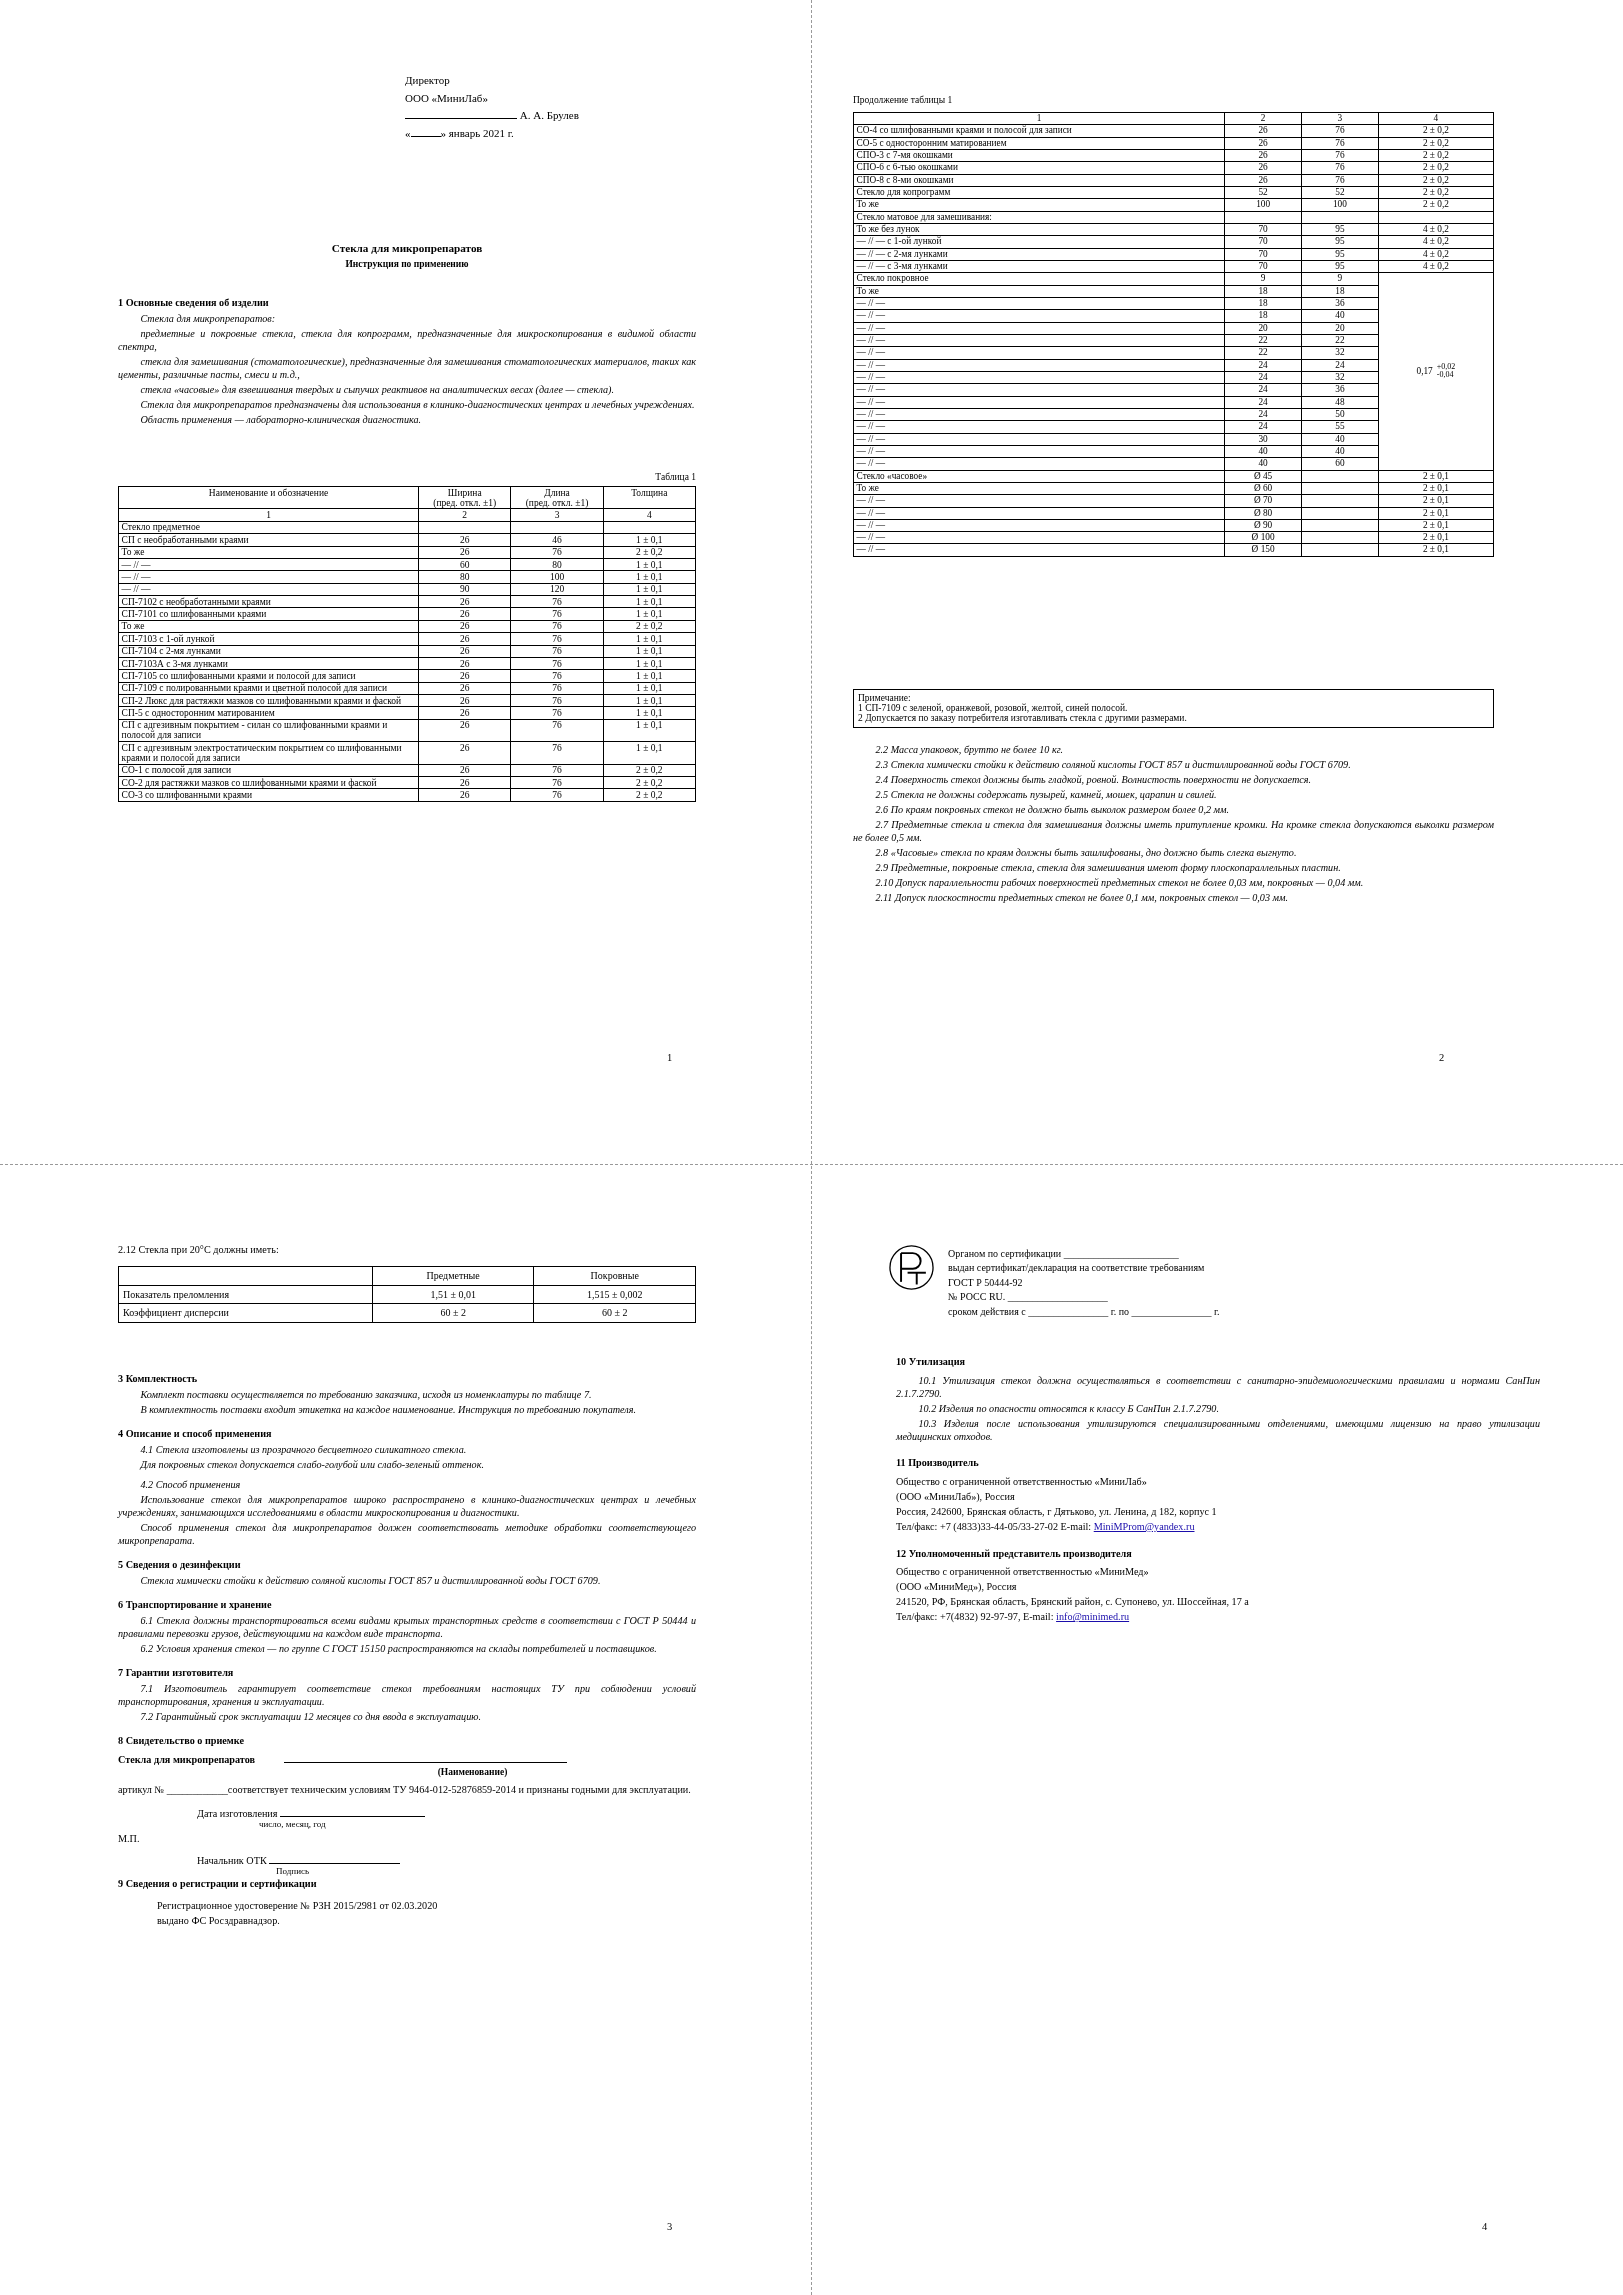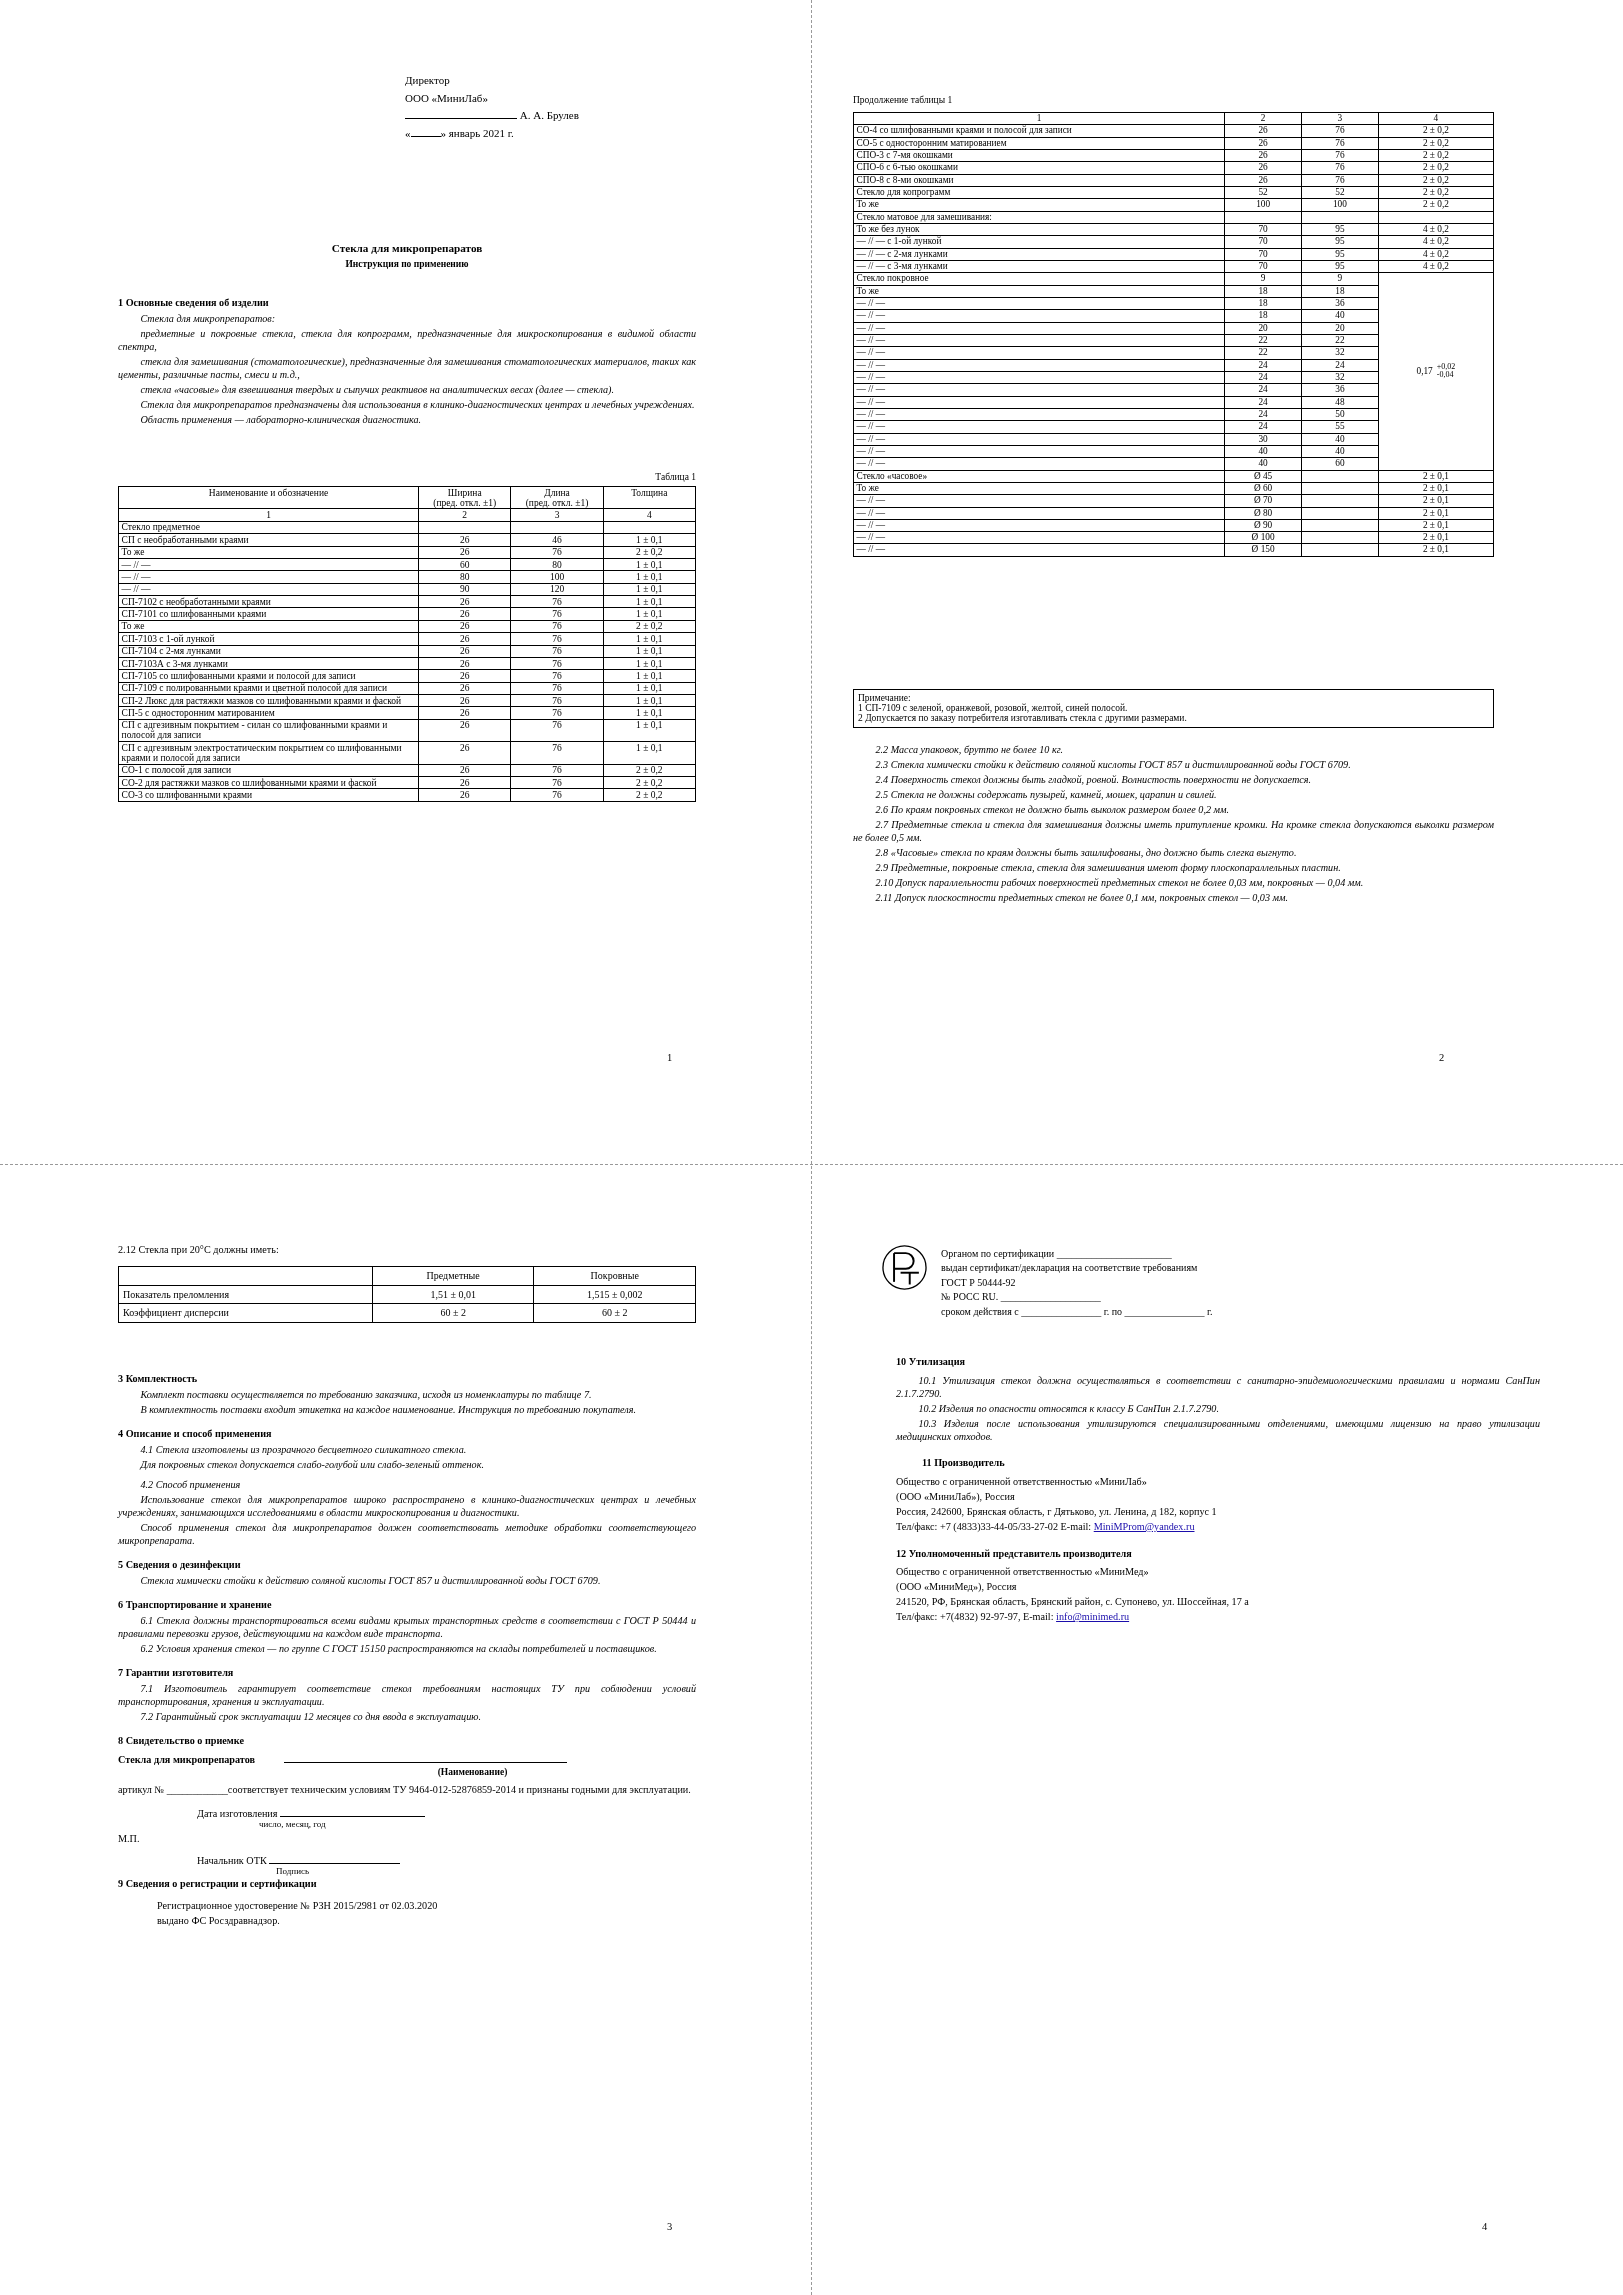--- a/index.html
+++ b/index.html
@@ -583,7 +583,7 @@
 
 <div class="page p4">
 
-  <div class="content" style="left:70px; top:80px; width:644px; display:flex; gap:13px;">
+  <div class="content" style="left:77px; top:80px; width:644px; display:flex; gap:13px;">
     <div style="flex:0 0 auto;">
       <svg width="47" height="47" viewBox="0 0 72 72">
         <circle cx="36" cy="36" r="33" fill="none" stroke="#000" stroke-width="2"></circle>

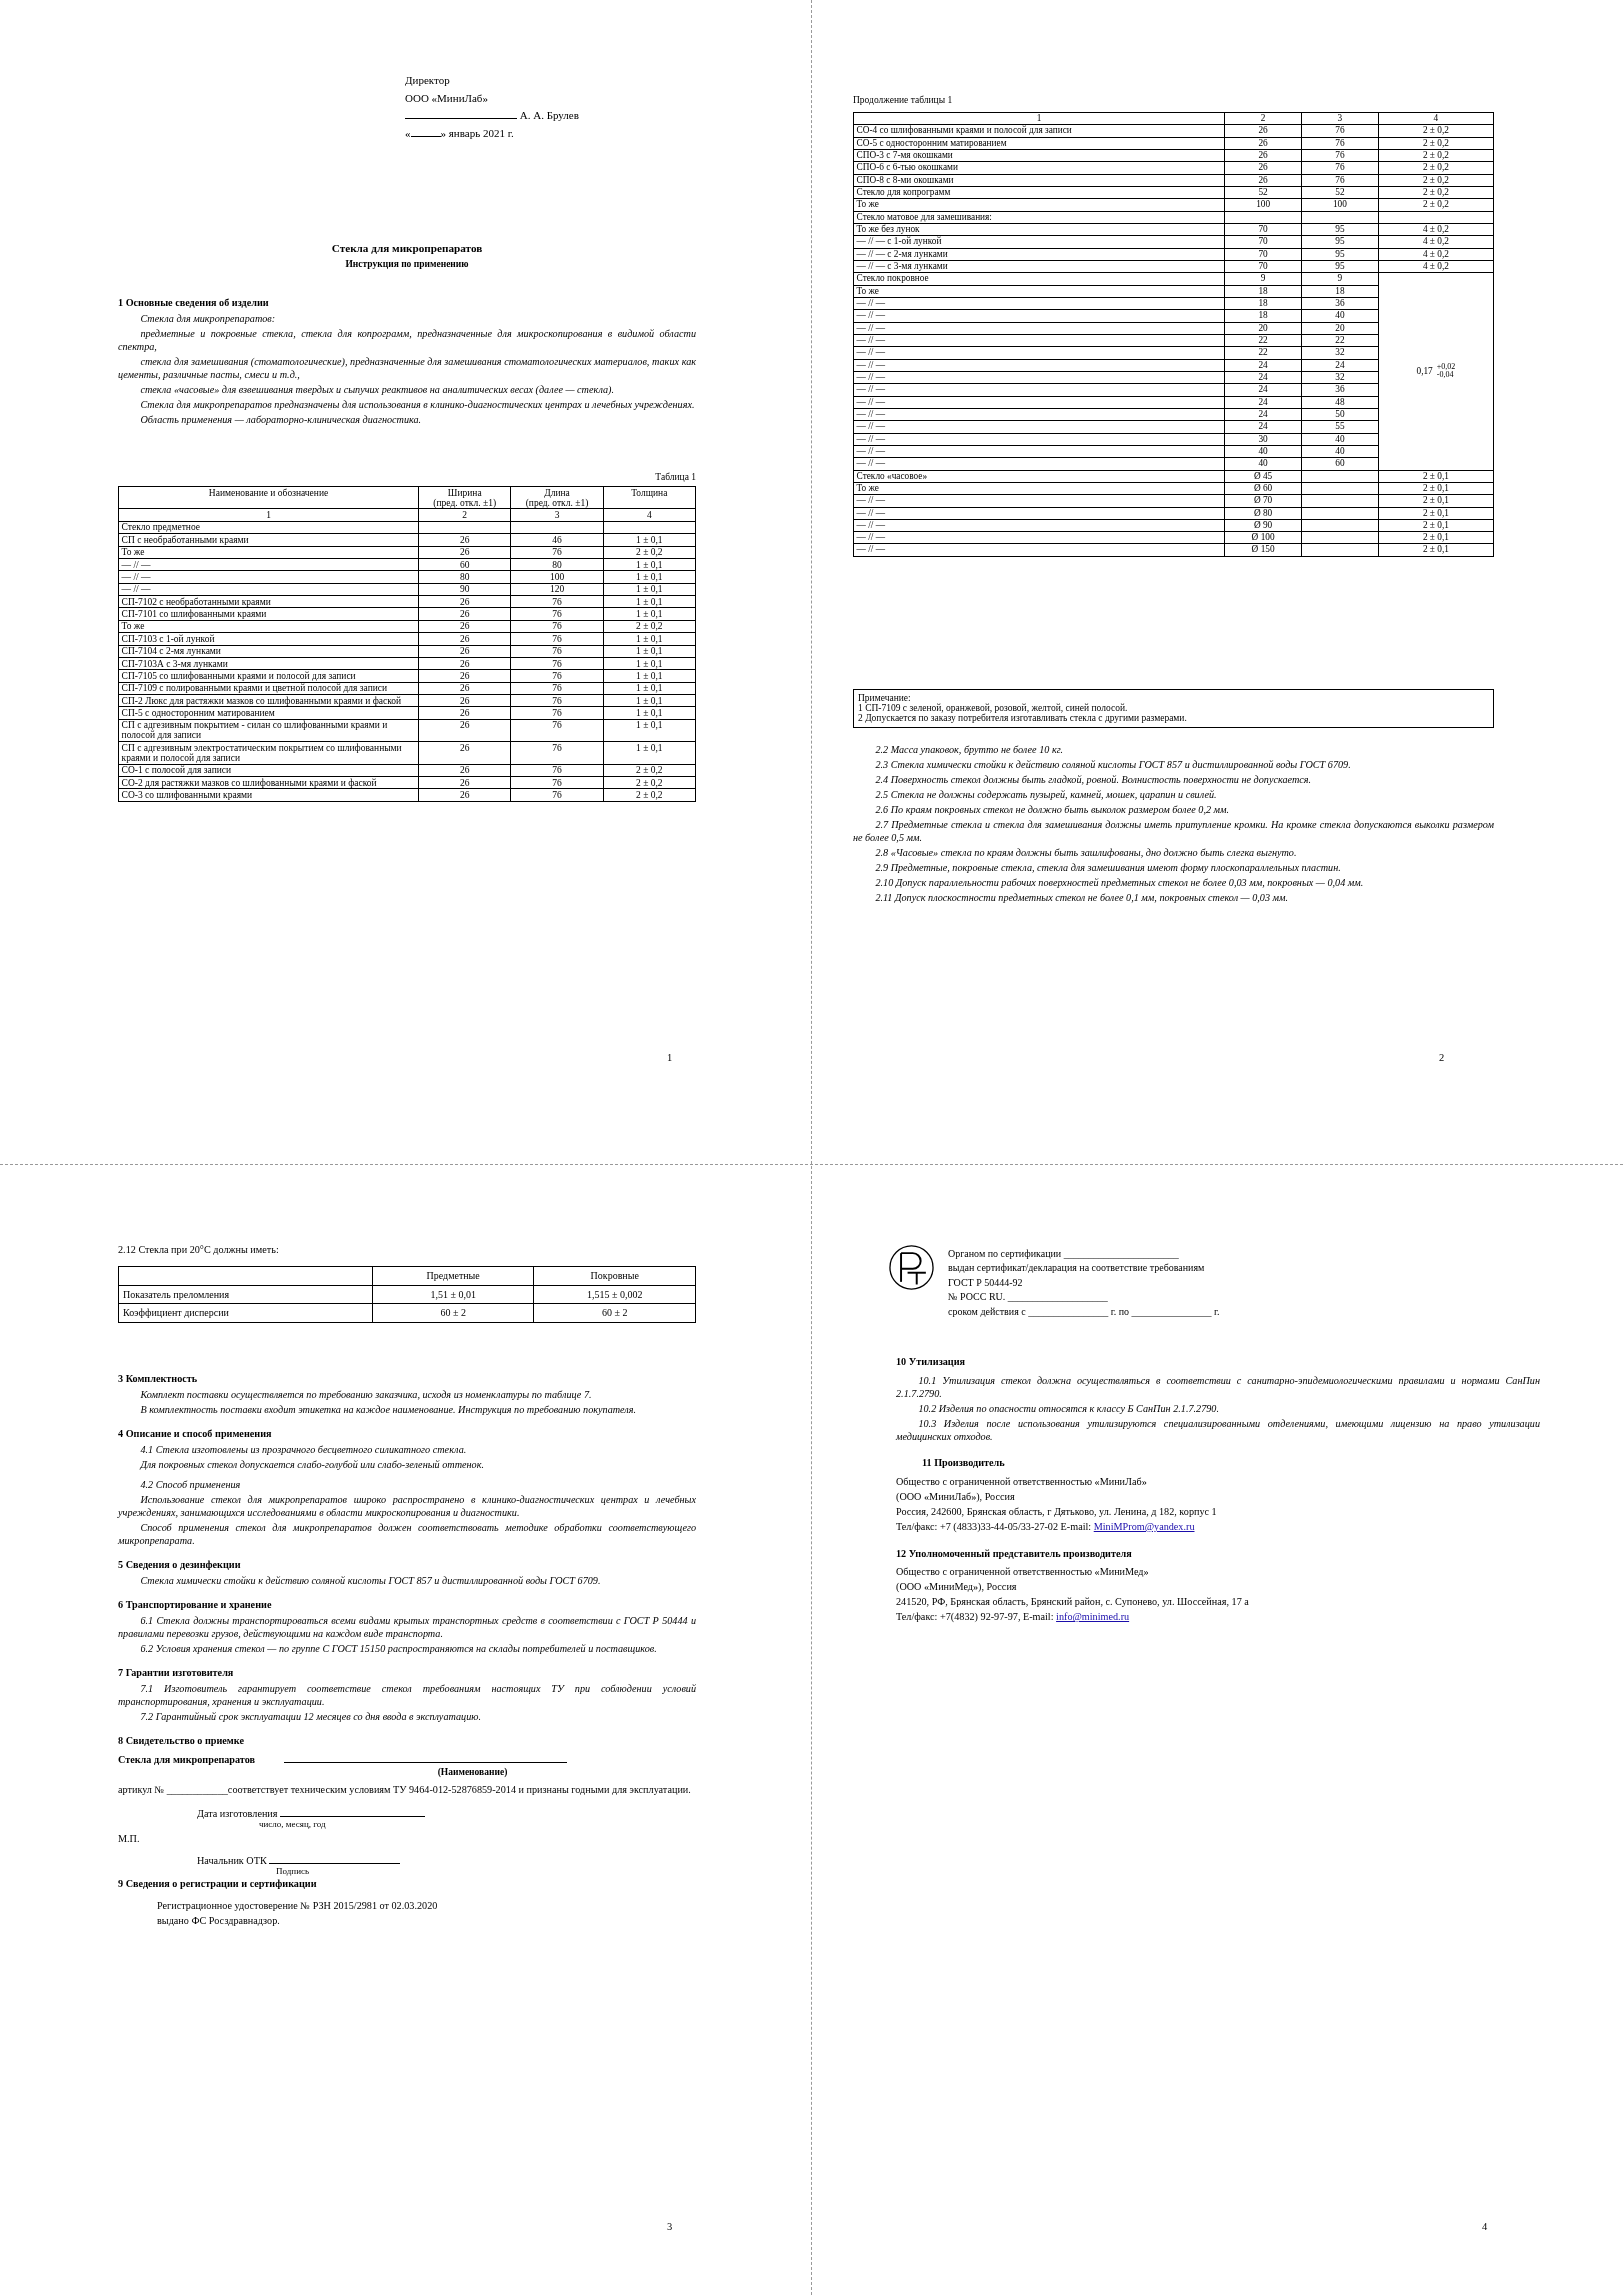--- a/index.html
+++ b/index.html
@@ -610,7 +610,7 @@
       <p class="ind">10.3 Изделия после использования утилизируются специализированными отделениями, имеющими лицензию на право утилизации медицинских отходов.</p>
     </div>
 
-    <div class="h-sec" style="margin-top:14.5px;margin-left:26px;">11 Производитель</div>
+    <div class="h-sec" style="margin-top:14.5px;">11 Производитель</div>
     <div class="t" style="margin-top:6.6px;">
       <p>Общество с ограниченной ответственностью «МиниЛаб»</p>
       <p>(ООО «МиниЛаб»), Россия</p>

